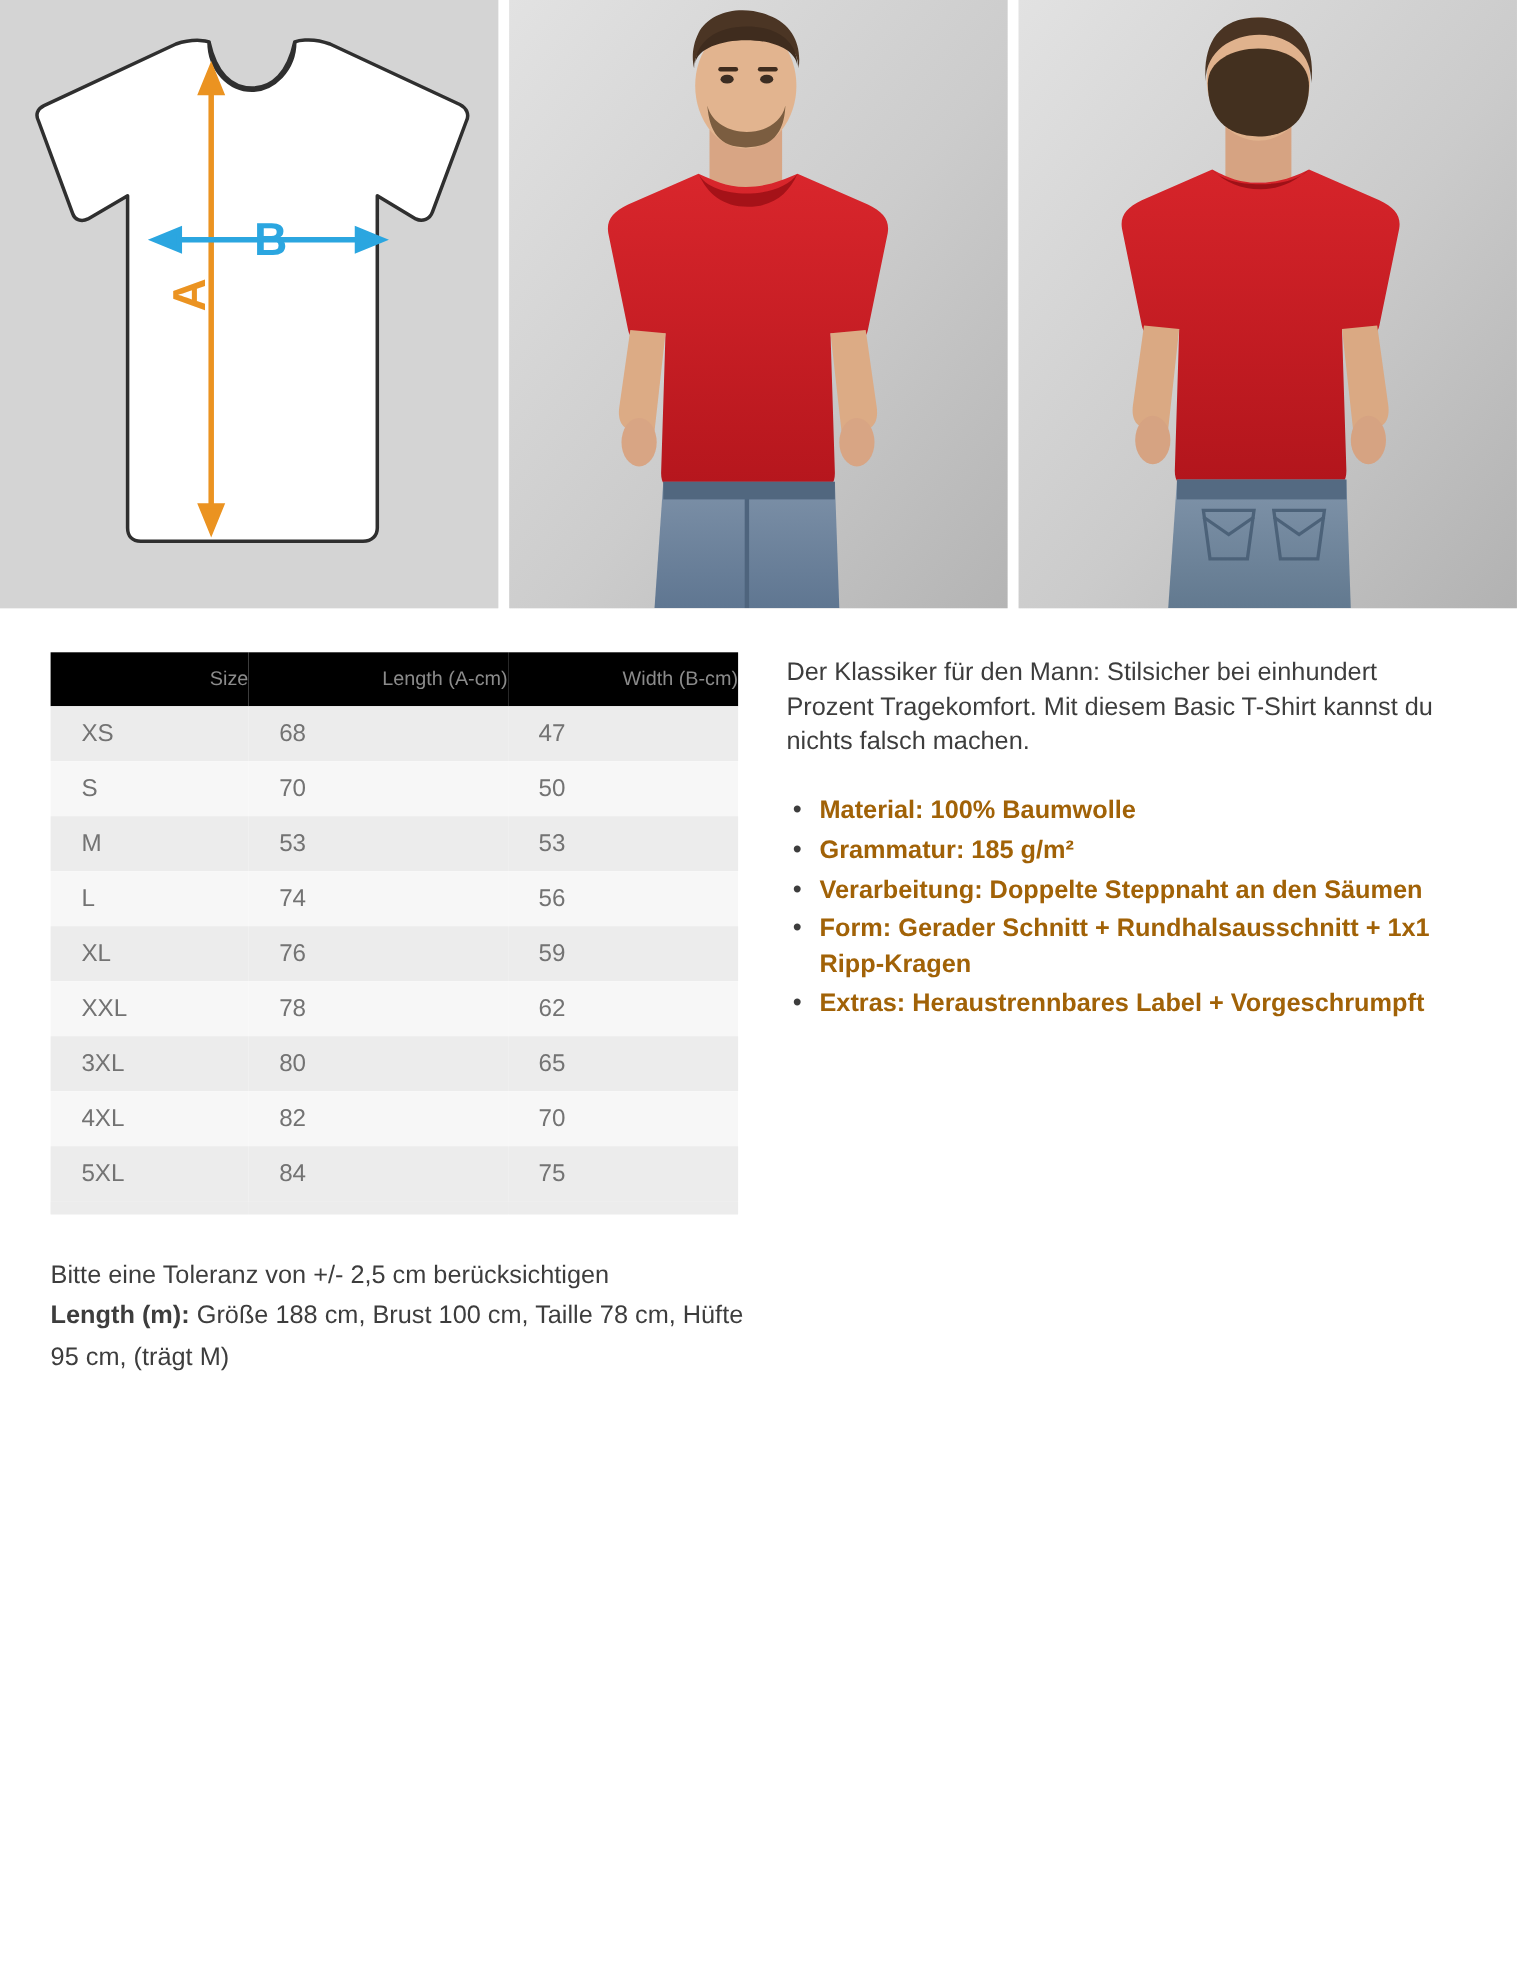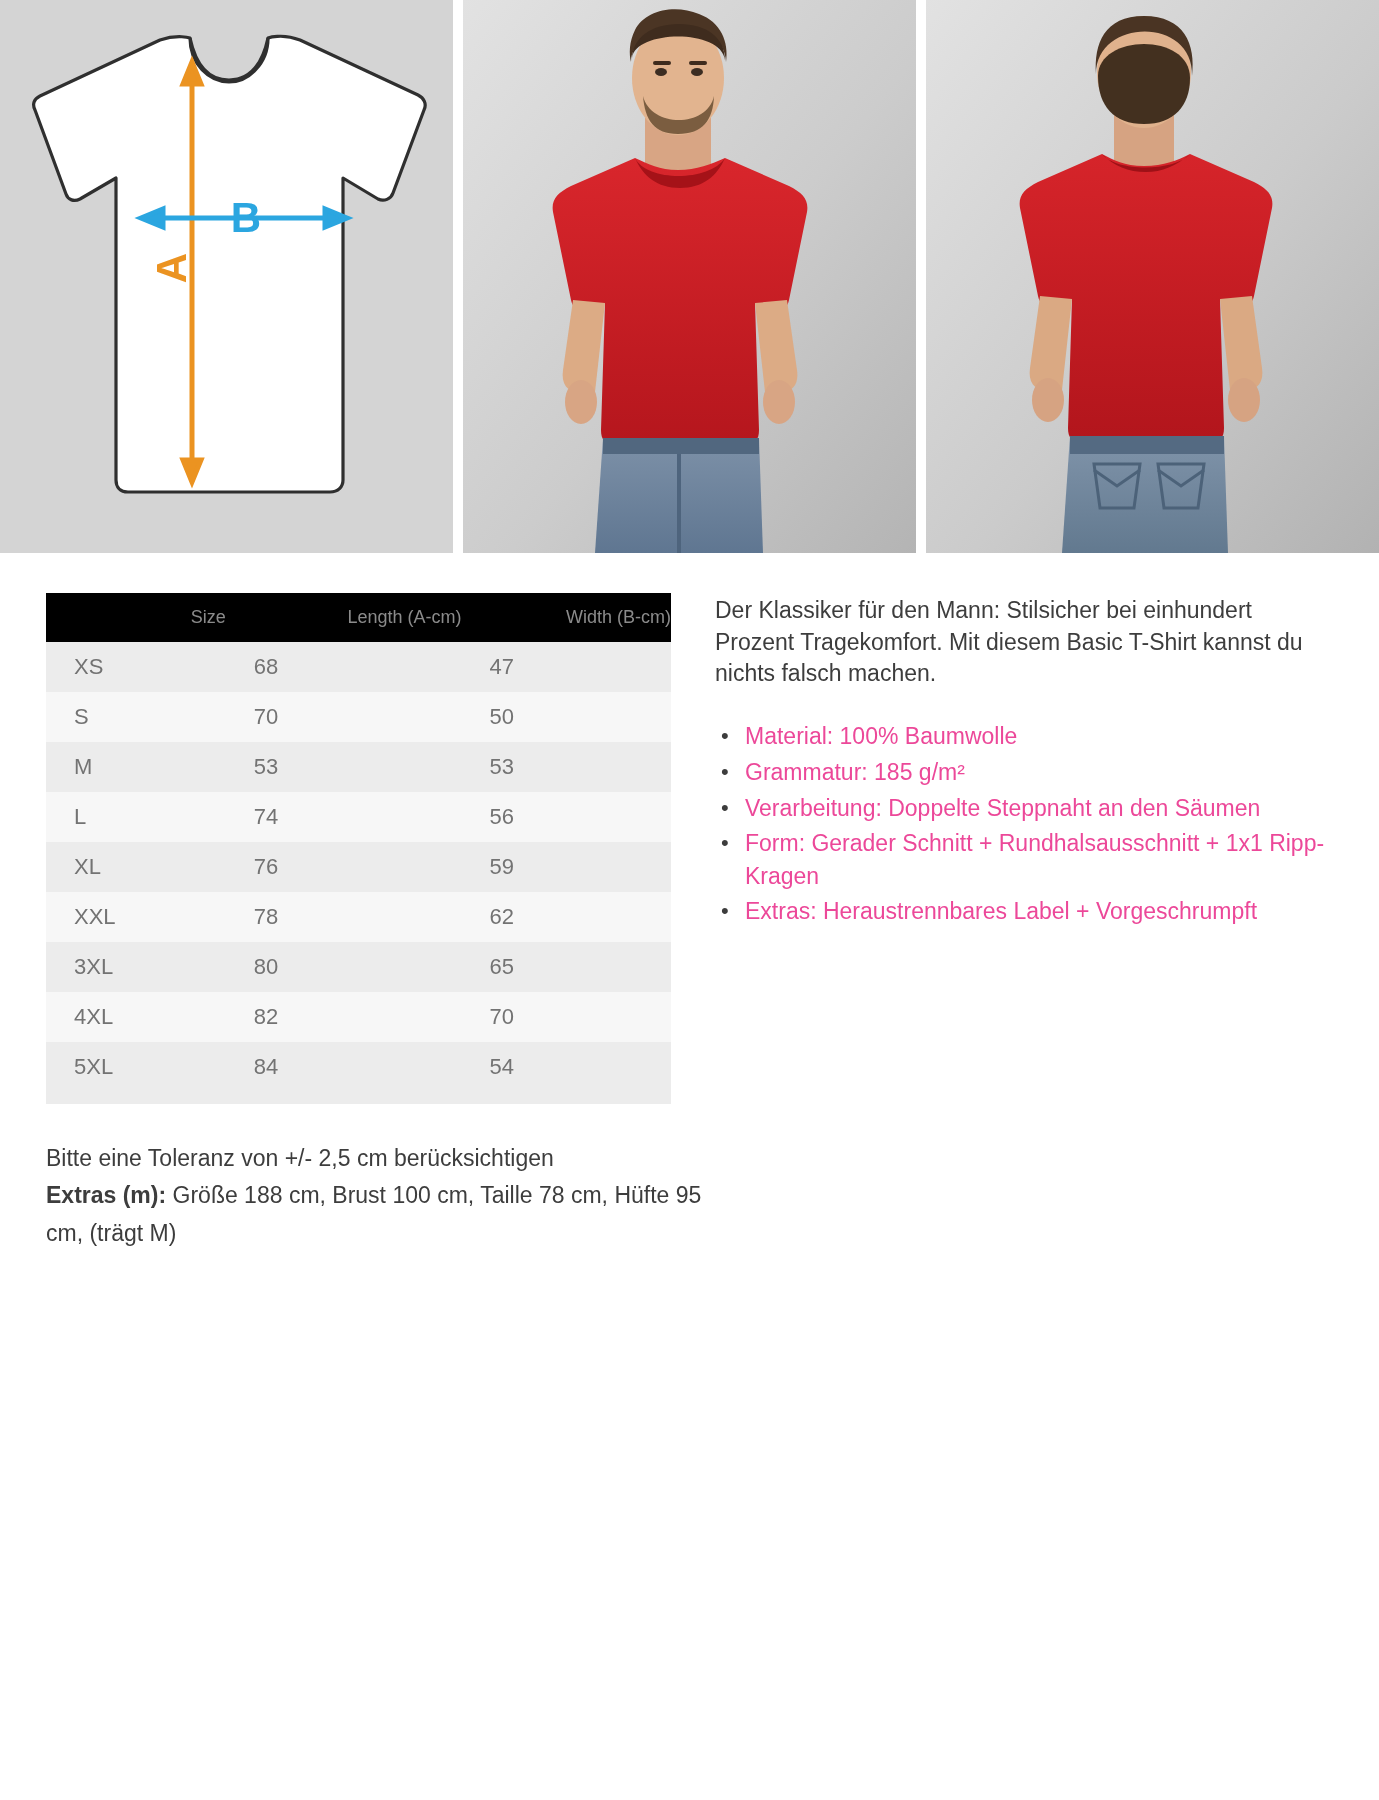--- a/index.html
+++ b/index.html
@@ -103,9 +103,10 @@
     position: relative;
     font-size: 23px;
     line-height: 1.42;
-    color: #ec4899;
+    color: #a16207;
     margin-bottom: 3px;
     padding-left: 4px;
+    font-weight: bold;
   }
   .desc ul li:before {
     content: "\2022";

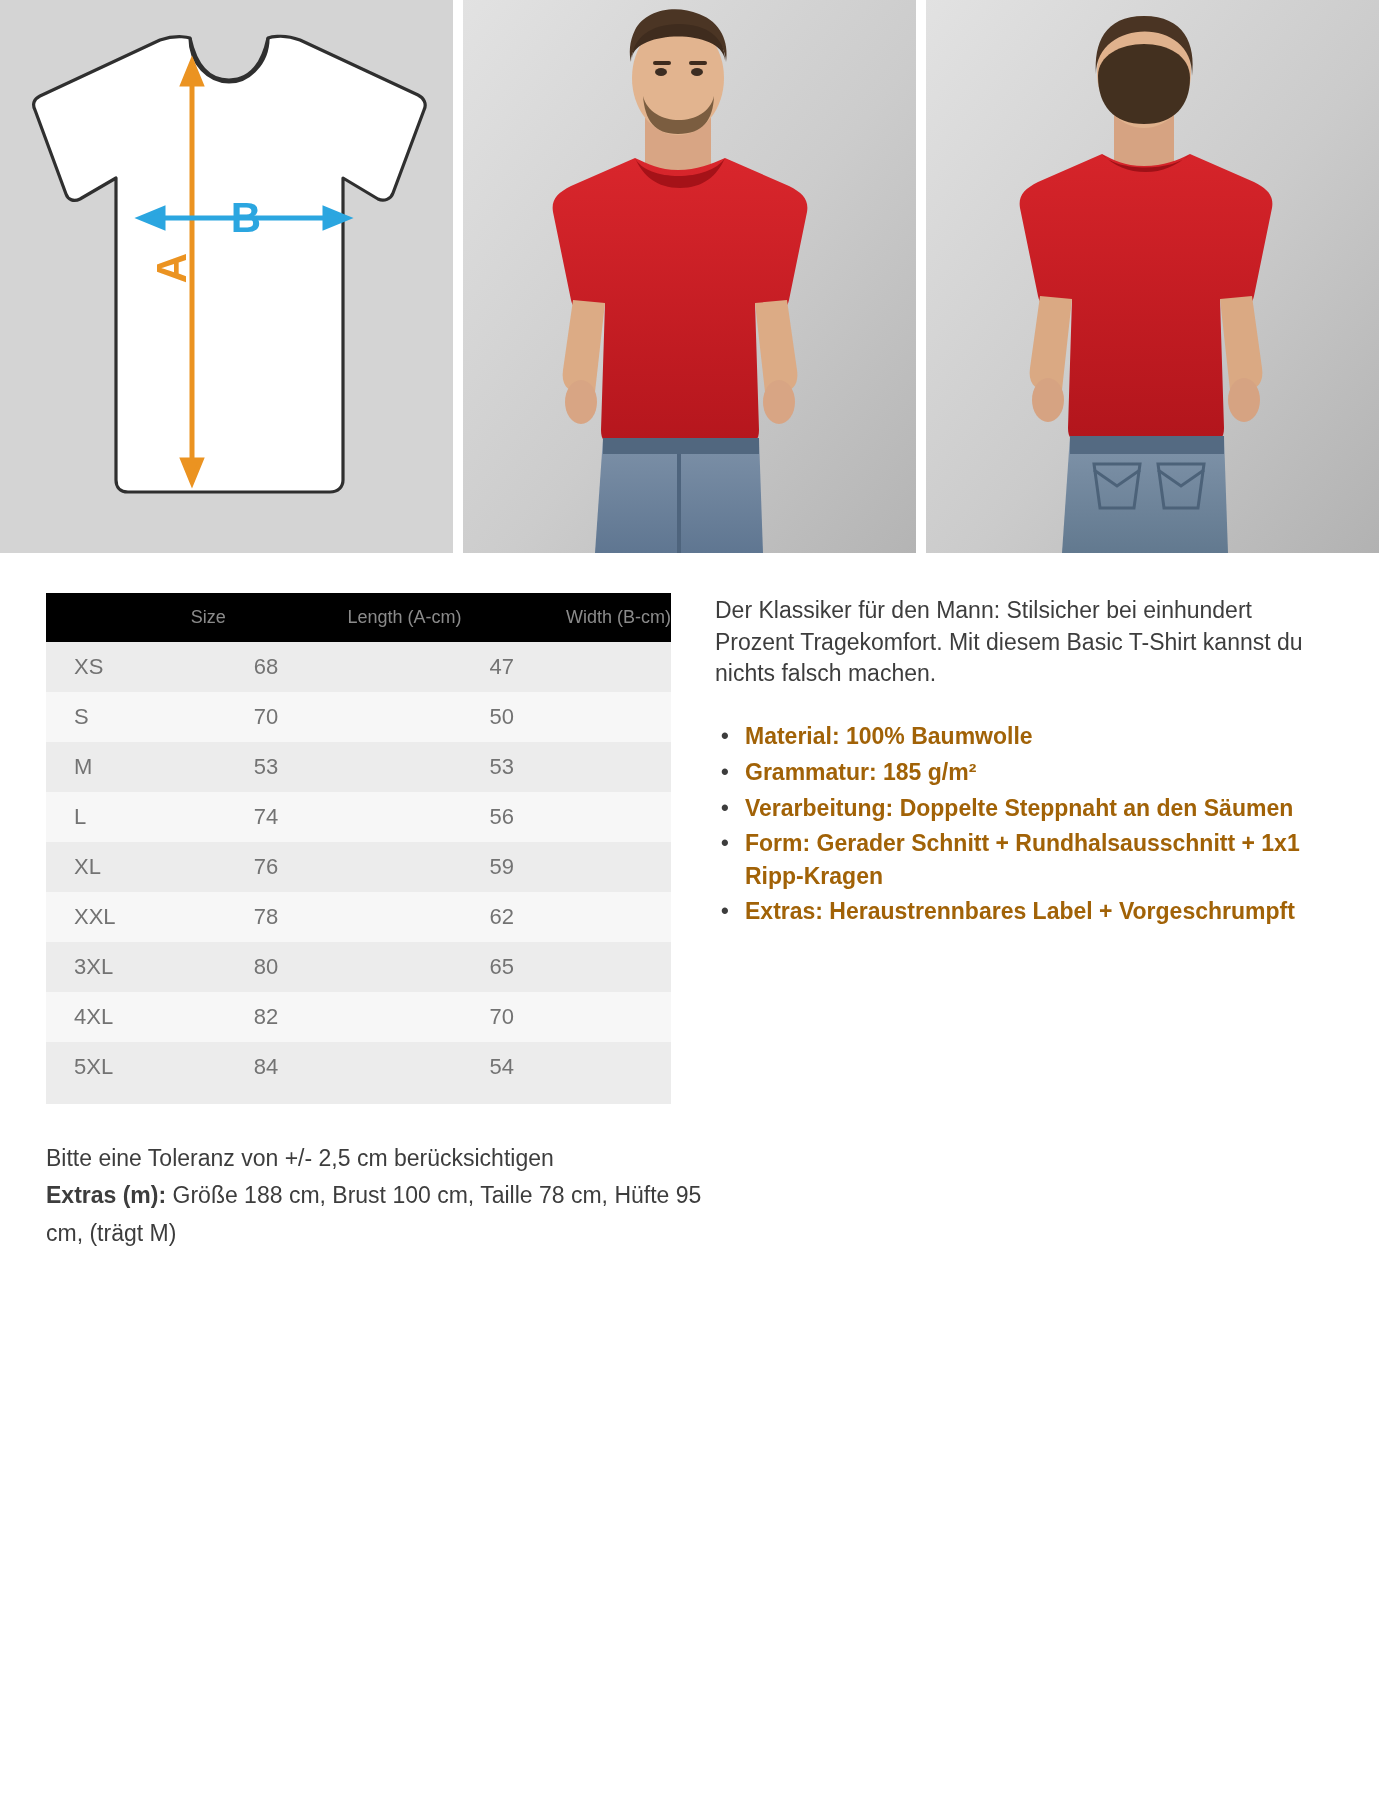--- a/index.html
+++ b/index.html
@@ -309,7 +309,7 @@
         <tr>
           <td>5XL</td>
           <td>84</td>
-          <td>54</td>
+          <td>75</td>
         </tr>
         <tr class="spacer-row">
           <td></td>

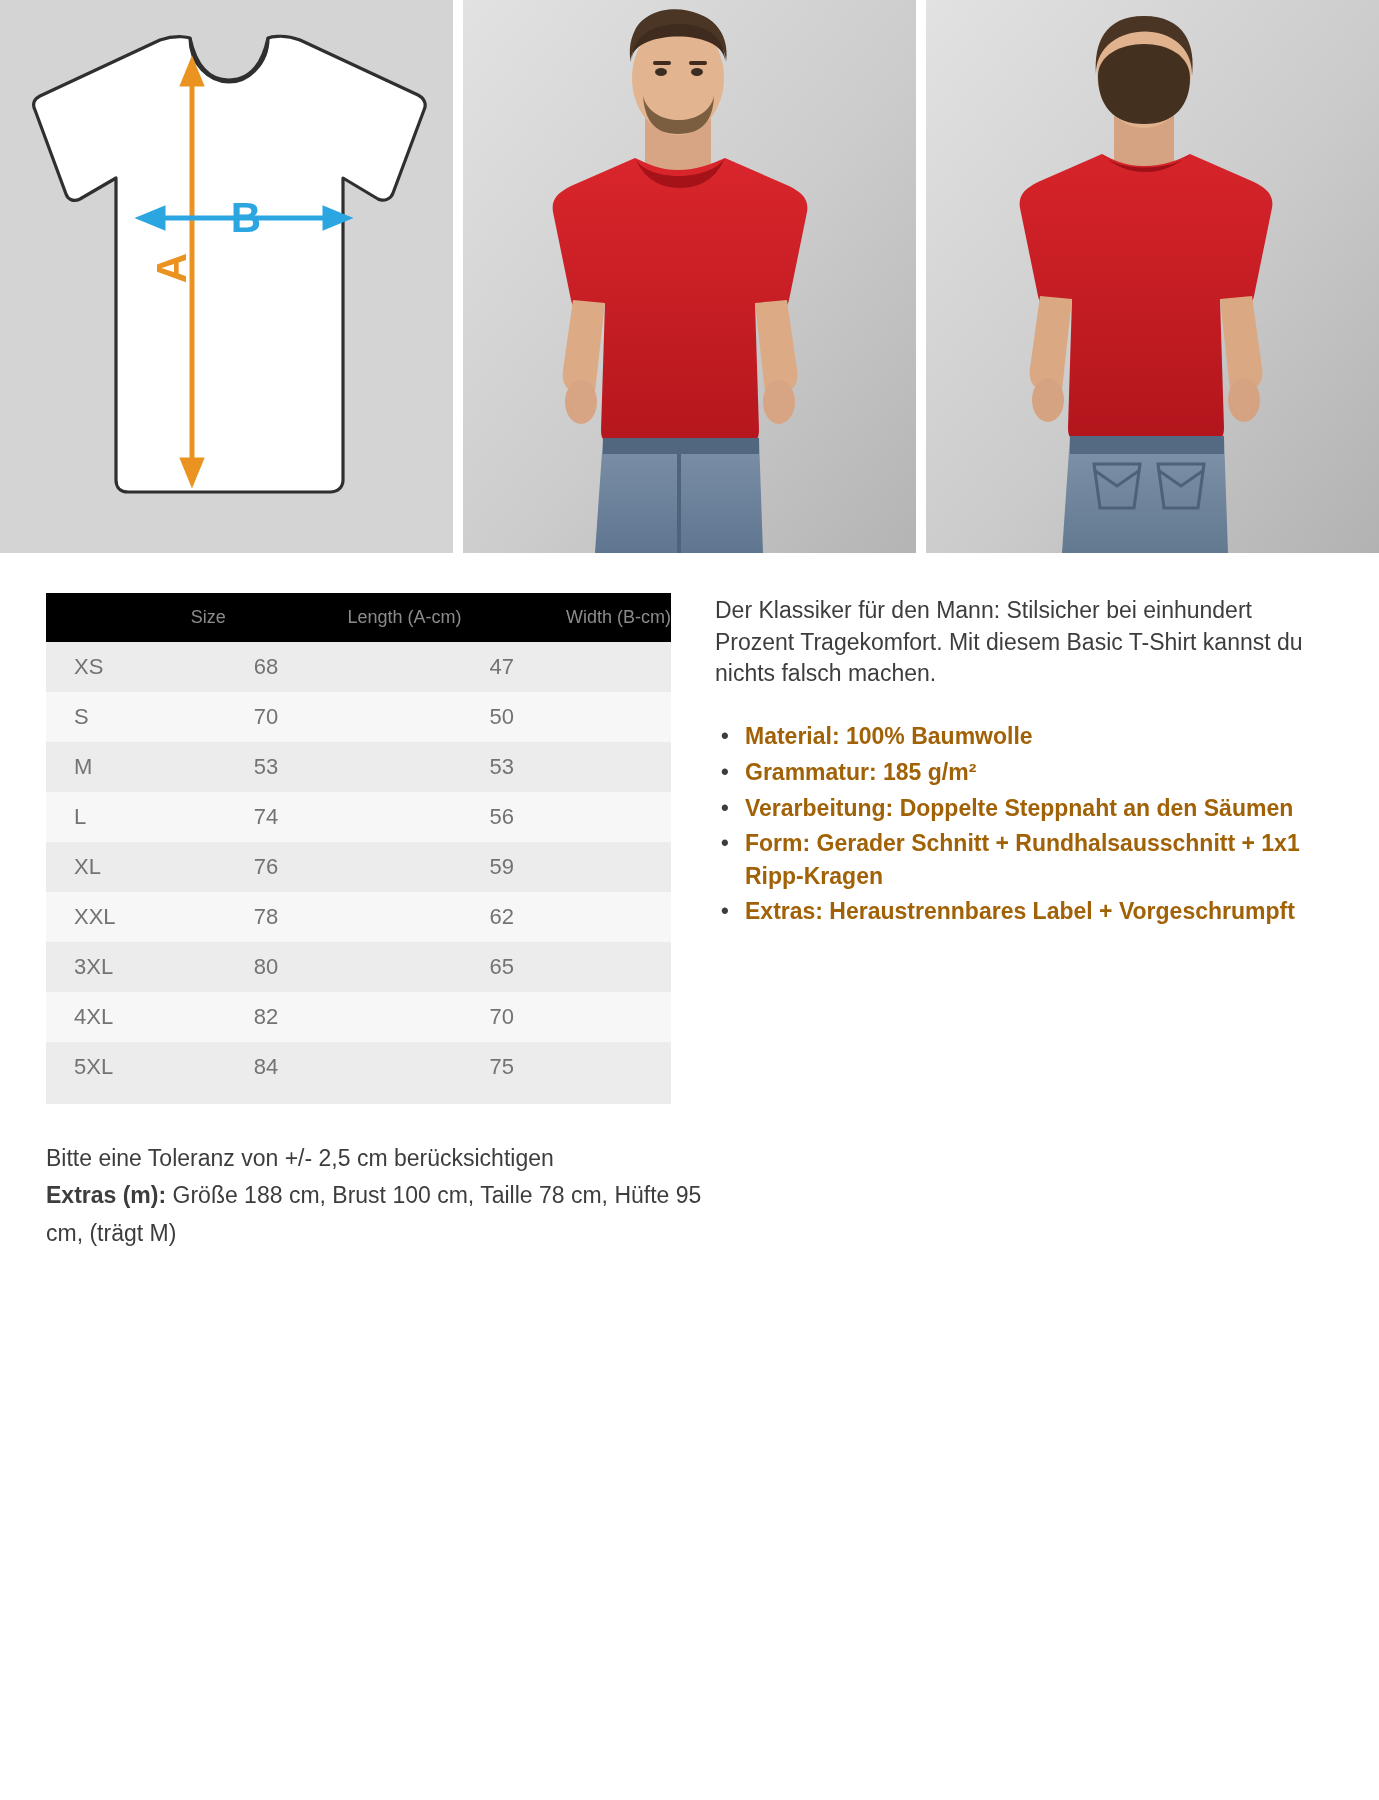--- a/index.html
+++ b/index.html
@@ -335,7 +335,7 @@
 <div class="footnote">
   <p>
     <span>Bitte eine Toleranz von +/- 2,5 cm berücksichtigen</span><br>
-    <span class="bold">Extras (m):</span><span> Größe 188 cm, Brust 100 cm, Taille 78 cm, Hüfte 95 cm, (trägt M)</span>
+    <span class="bold">Length (m):</span><span> Größe 188 cm, Brust 100 cm, Taille 78 cm, Hüfte 95 cm, (trägt M)</span>
   </p>
 </div>
 

